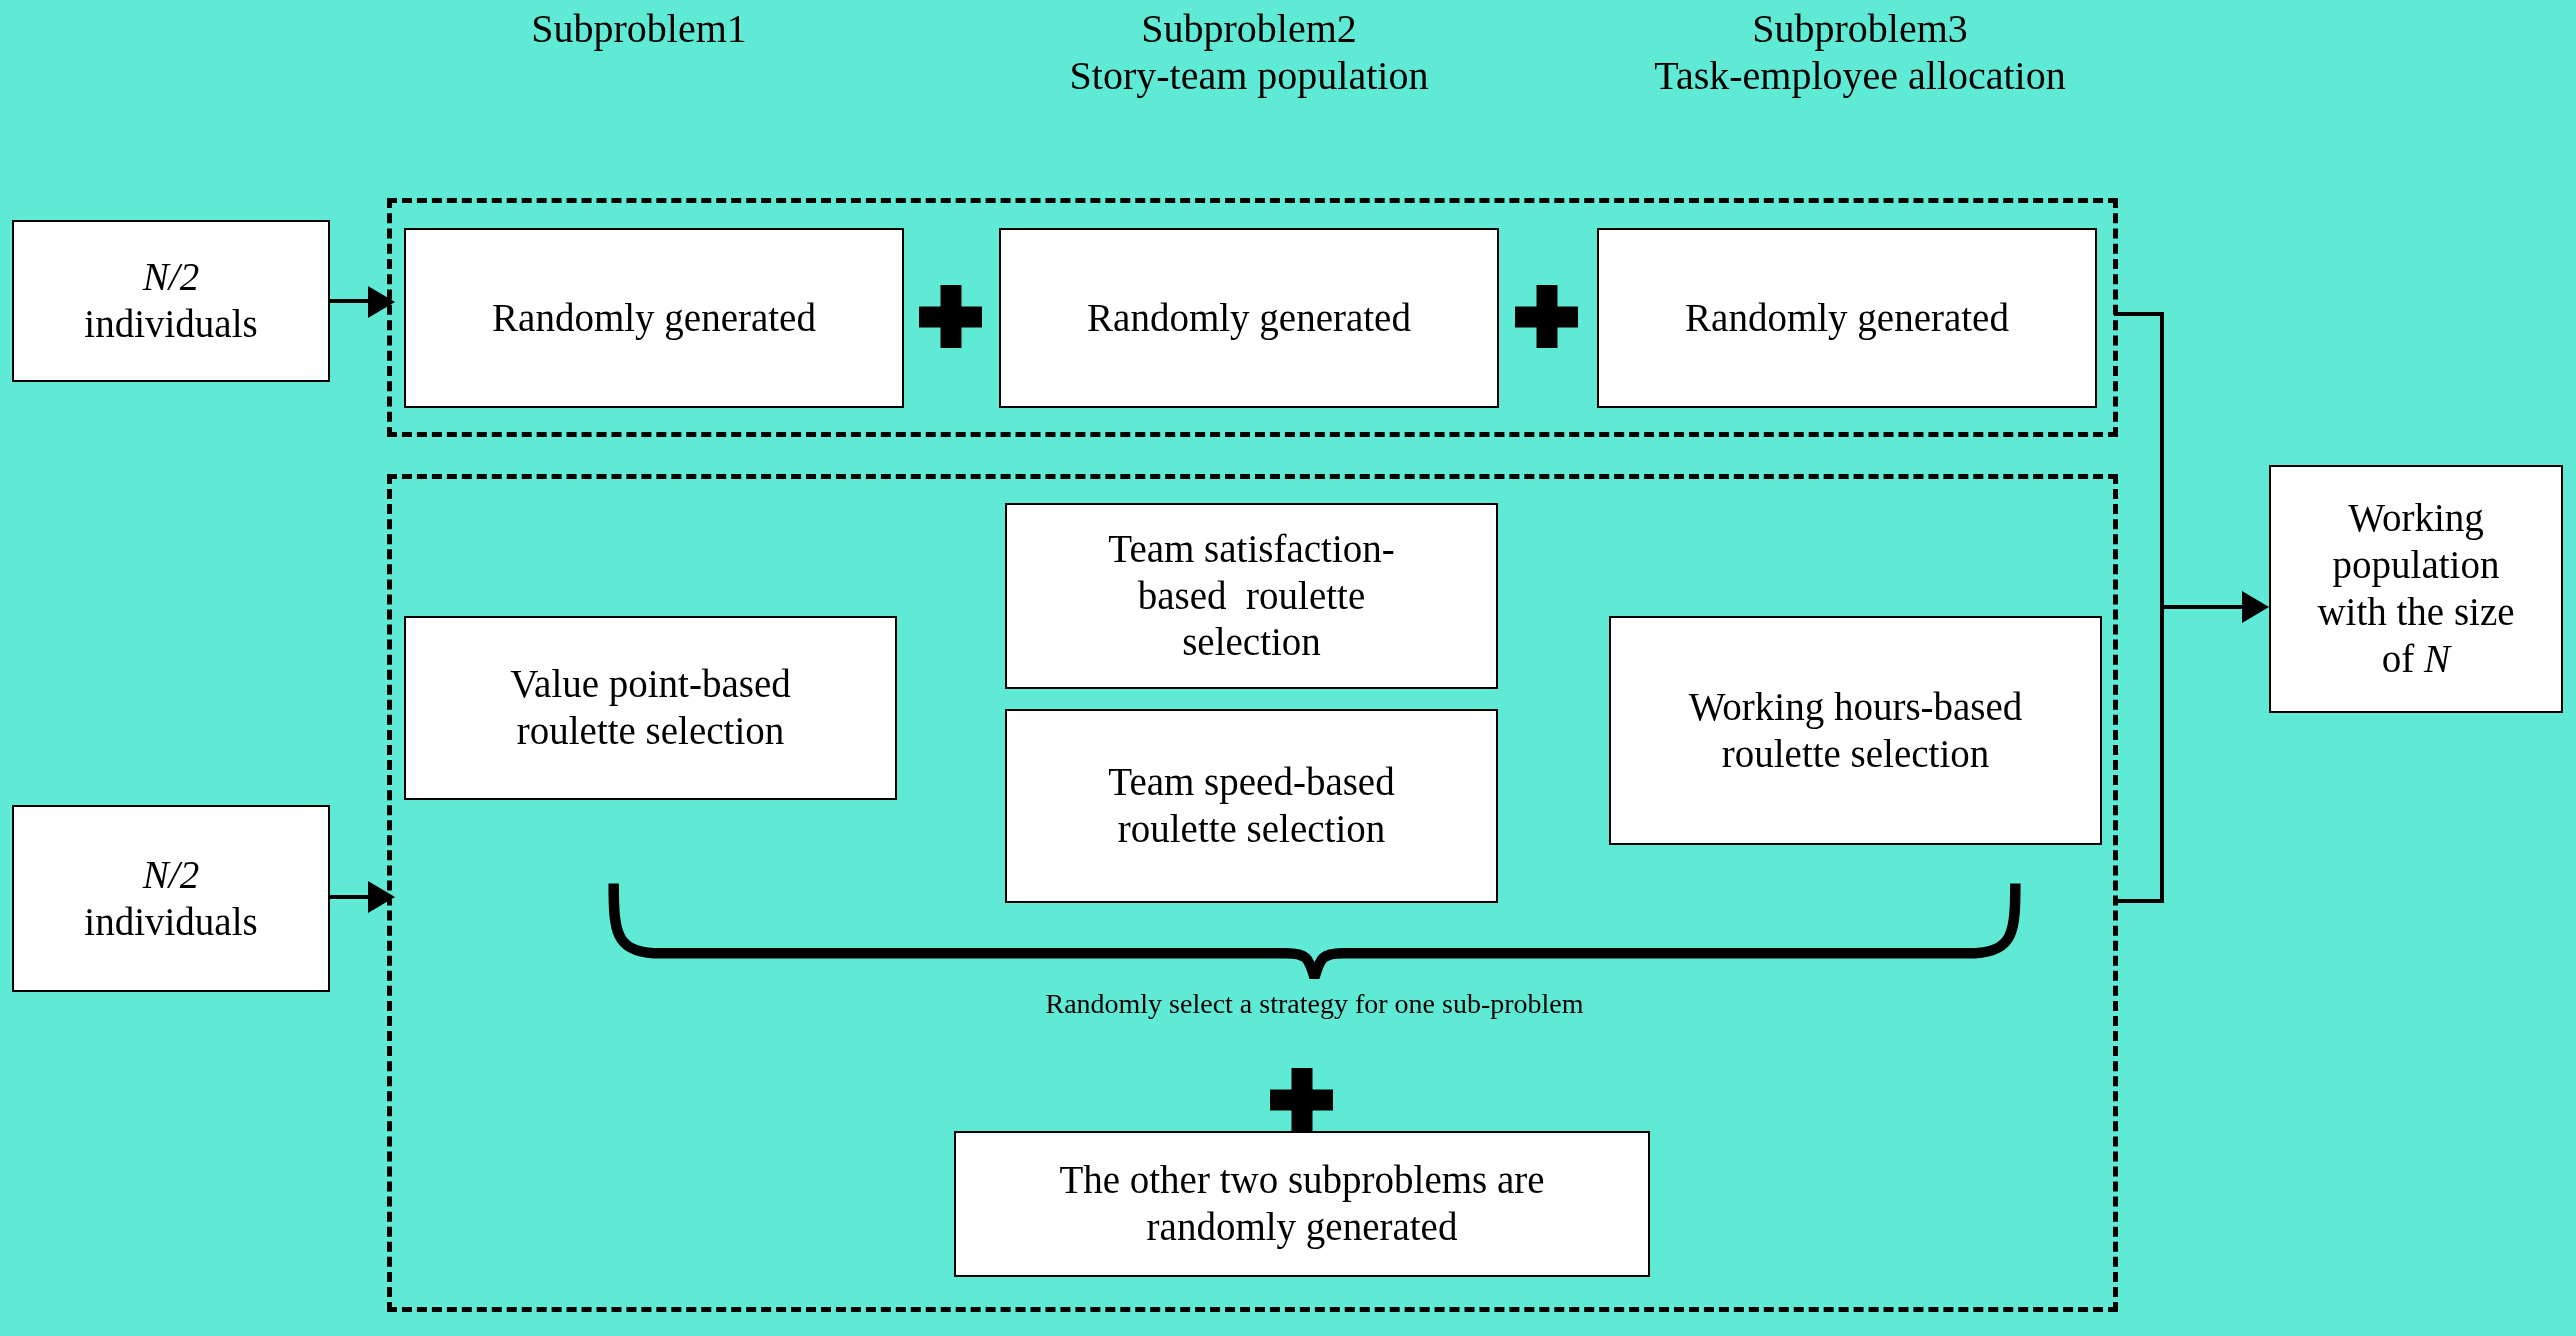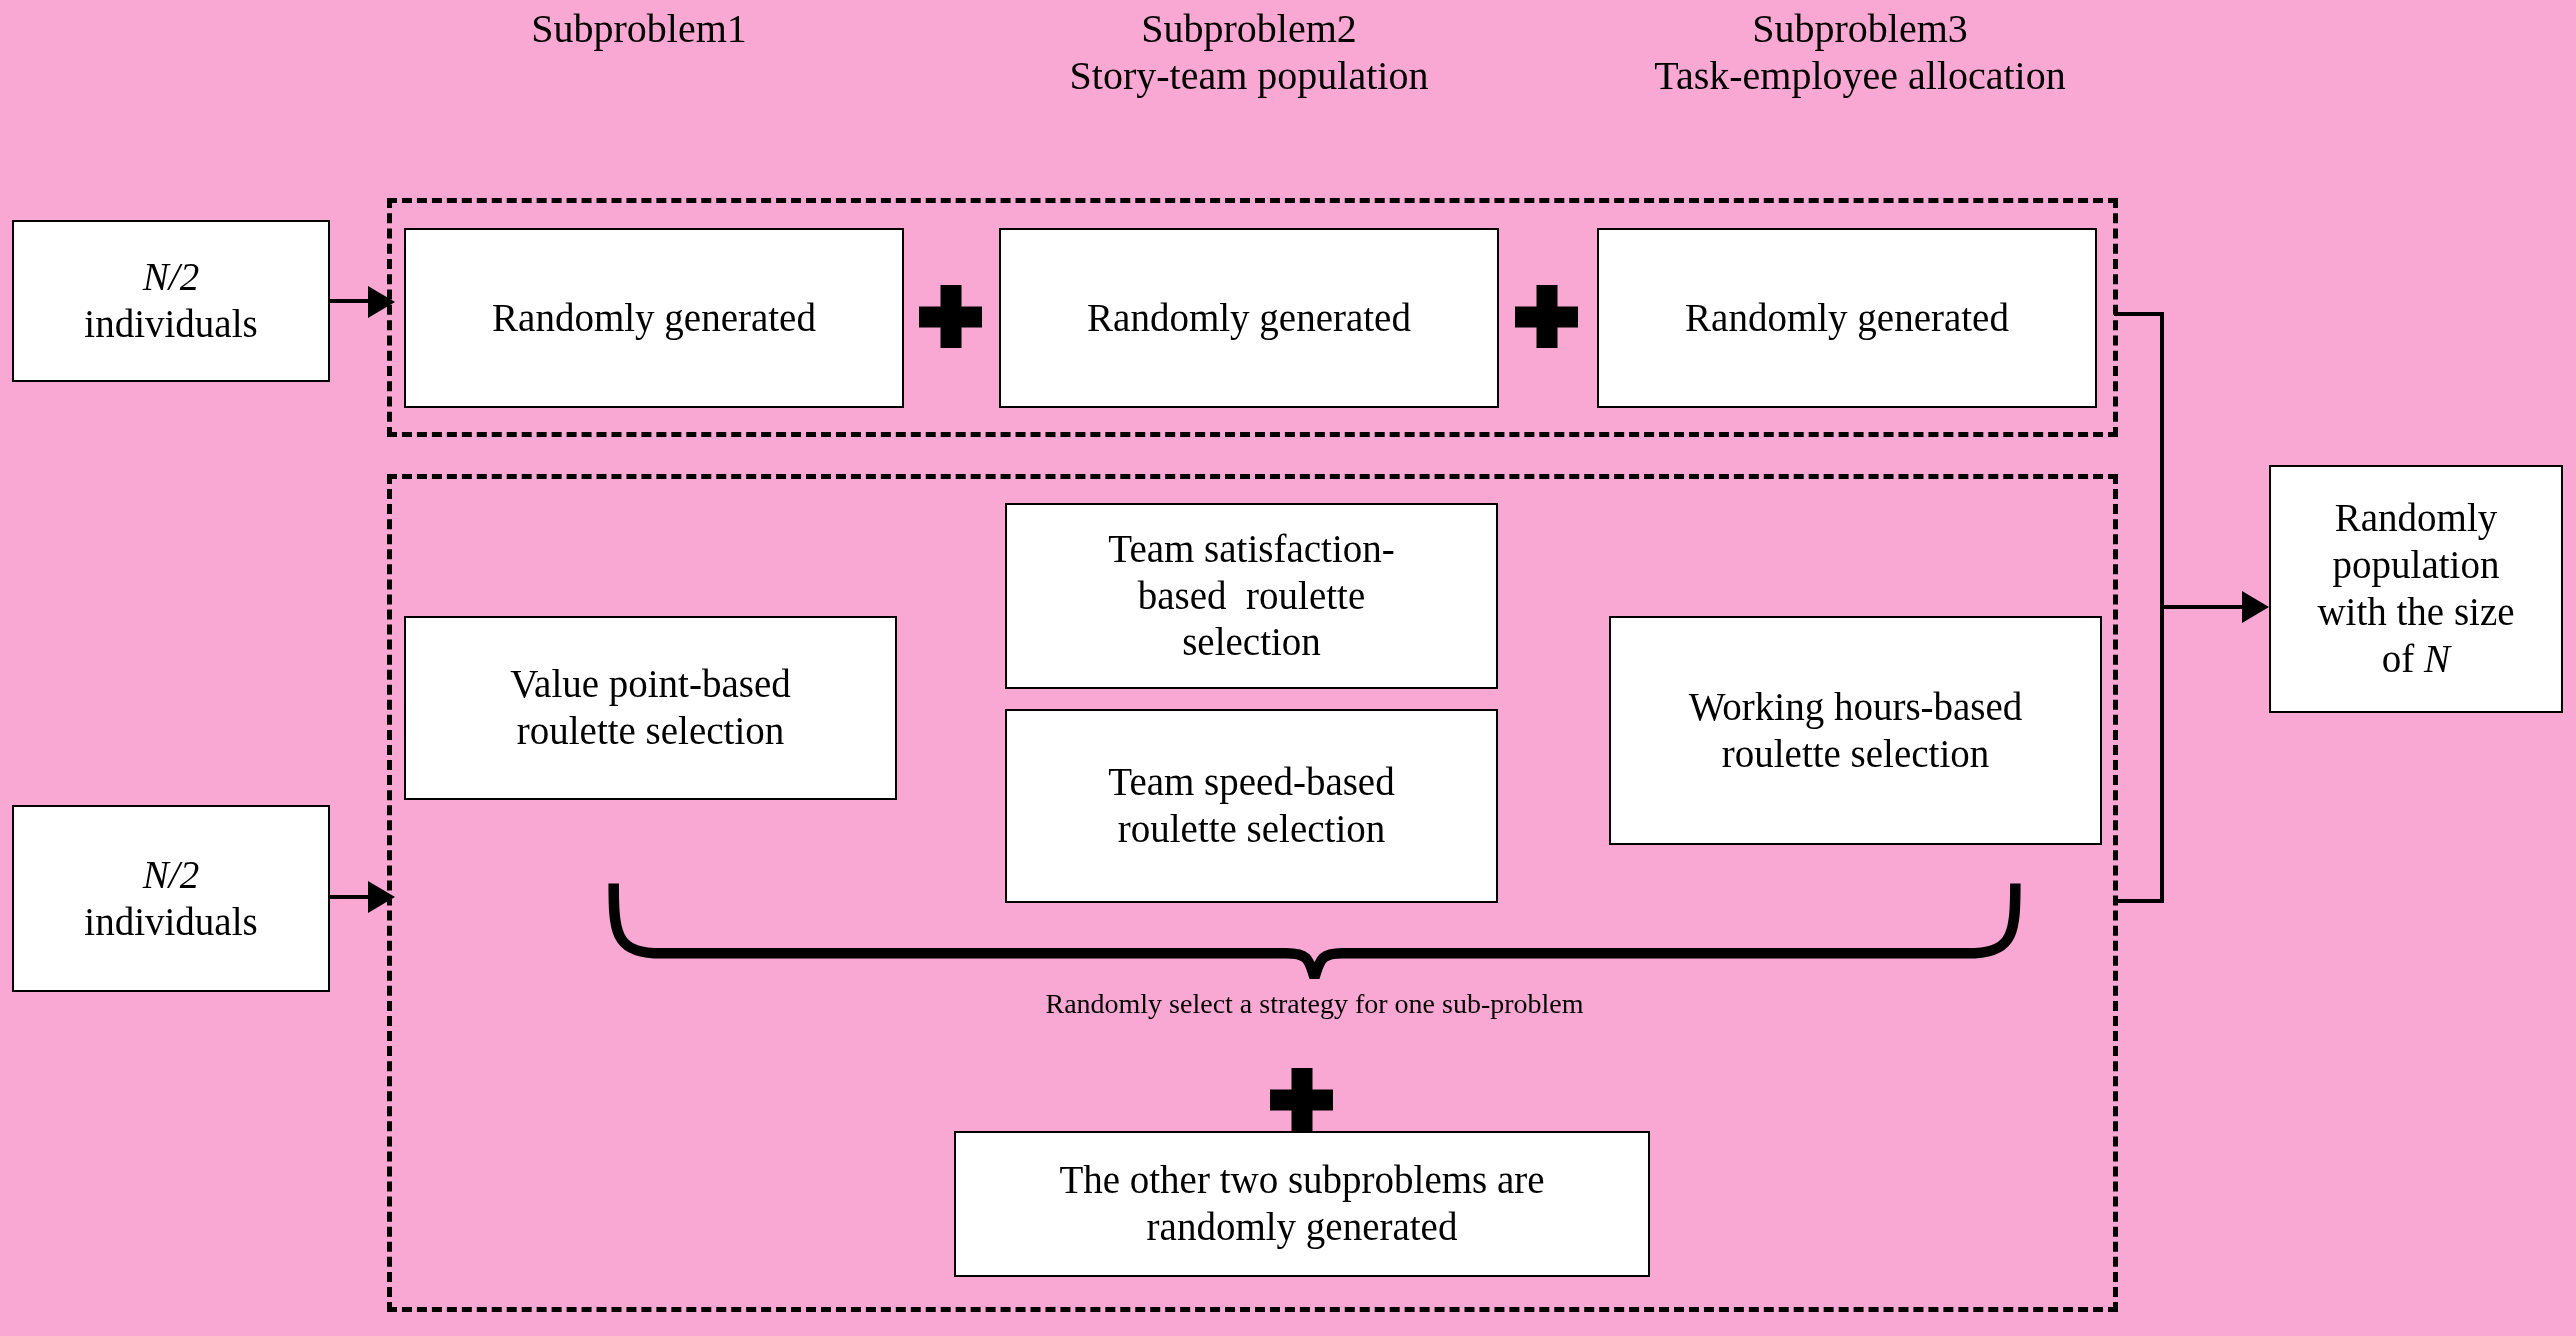--- a/index.html
+++ b/index.html
@@ -9,7 +9,7 @@
     position:relative;
     width:2576px;
     height:1337px;
-    background:#f9a8d4;
+    background:#5eead4;
     overflow:hidden;
   }
   .abs{position:absolute;}

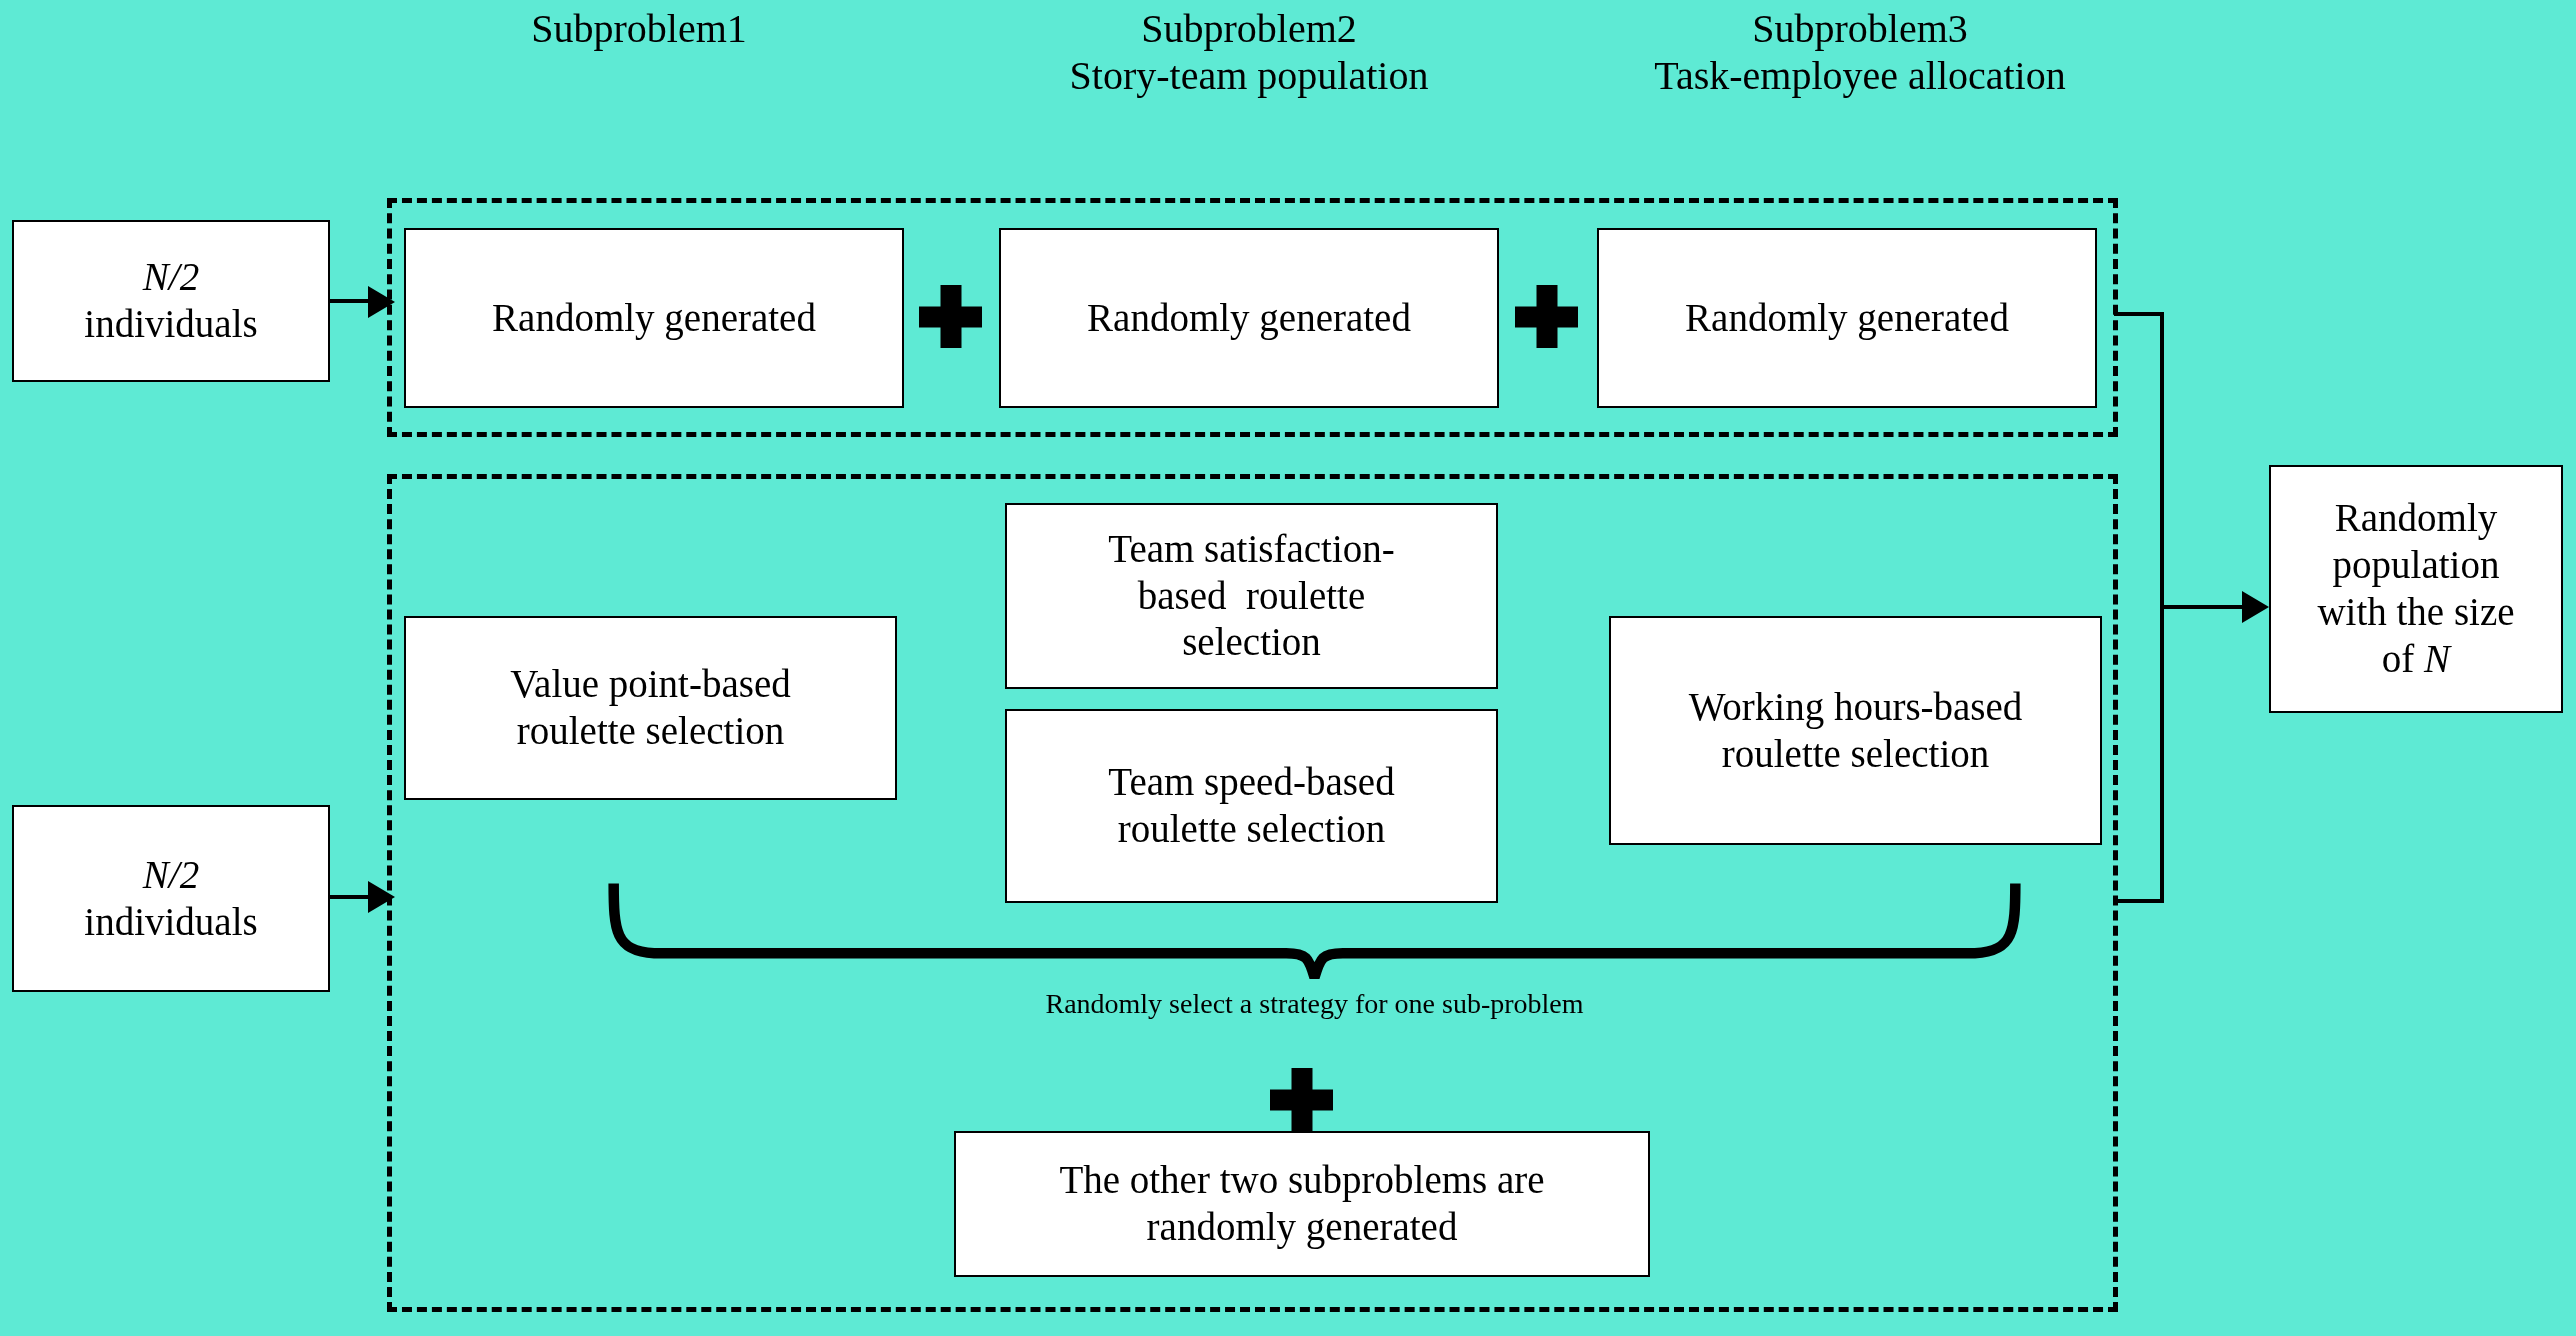--- a/index.html
+++ b/index.html
@@ -207,7 +207,7 @@
 
   <div class="abs box" style="left:2269px; top:465px; width:294px; height:248px;">
     <span class="txt">
-      <span>Randomly</span><br>
+      <span>Working</span><br>
       <span>population</span><br>
       <span>with the size</span><br>
       <span>of <span class="mv">N</span></span>

